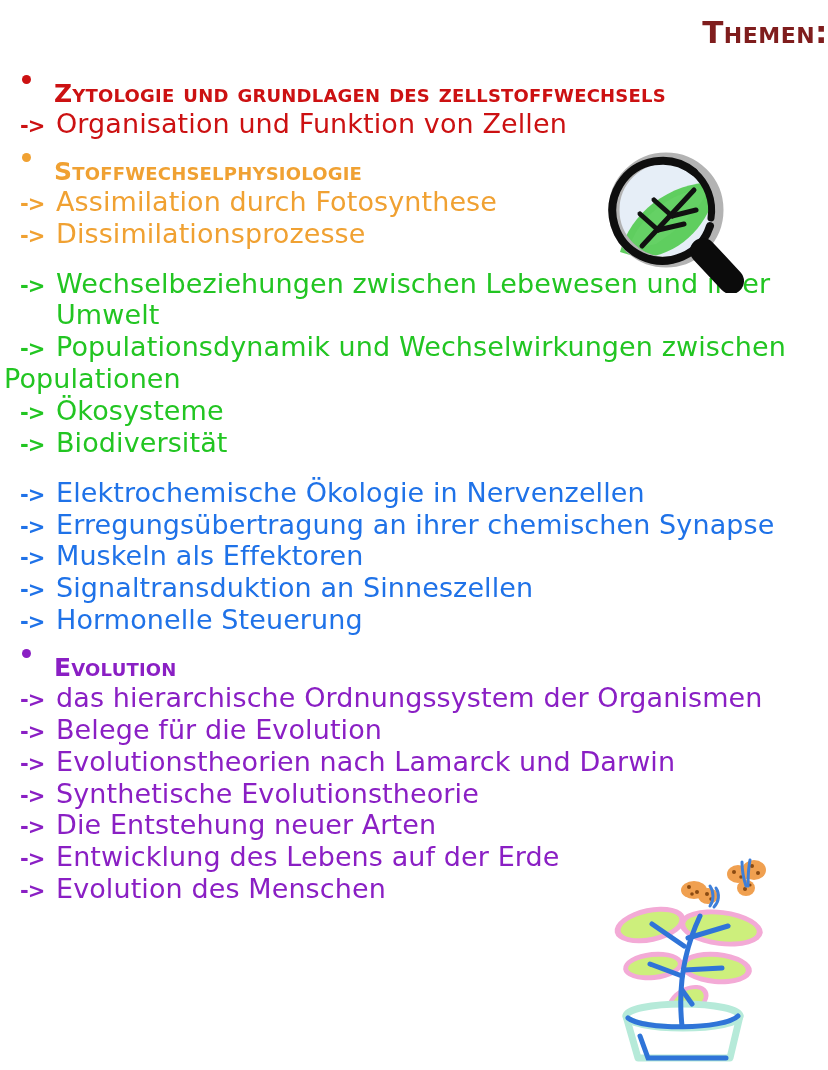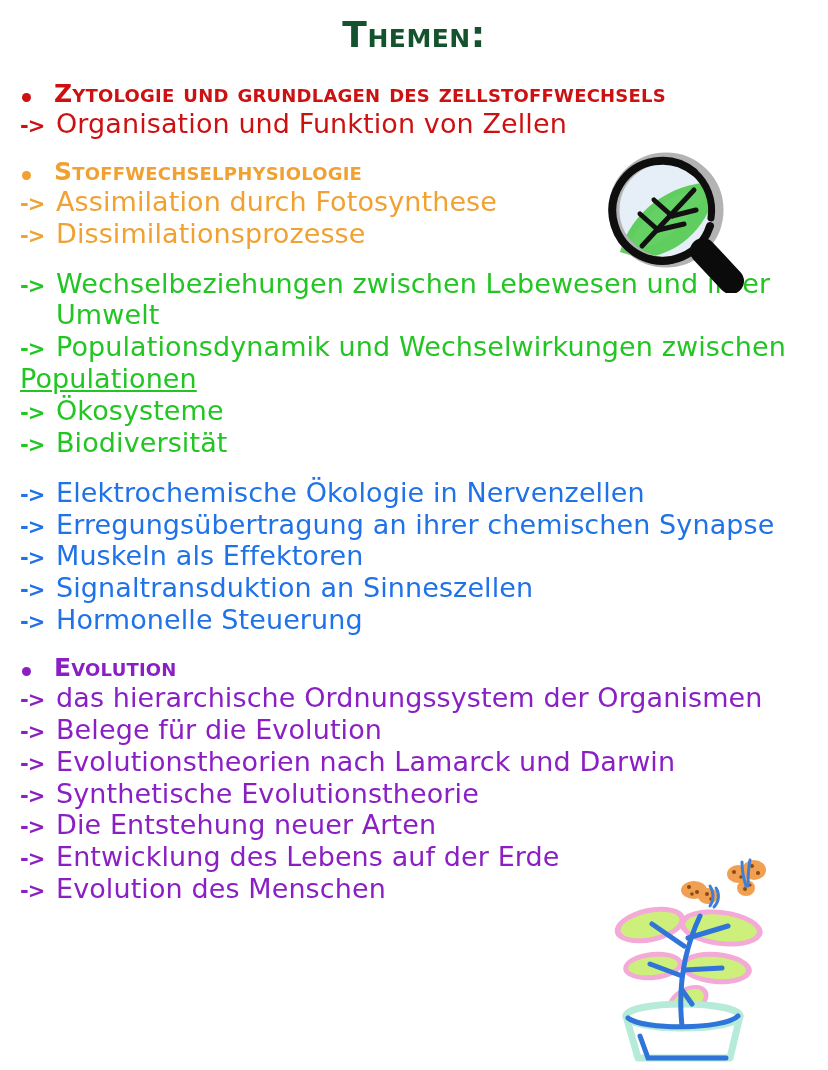--- a/index.html
+++ b/index.html
@@ -28,12 +28,12 @@
     top: 14px;
     left: 0;
     width: 828px;
-    text-align: center;
+    text-align: right;
     font-family: "DejaVu Sans", sans-serif;
     font-weight: 700;
-    font-size: 36px;
+    font-size: 31px;
     letter-spacing: 0.5px;
-    color: #14532d;
+    color: #7f1d1d;
     font-variant: small-caps;
     text-transform: lowercase;
   }

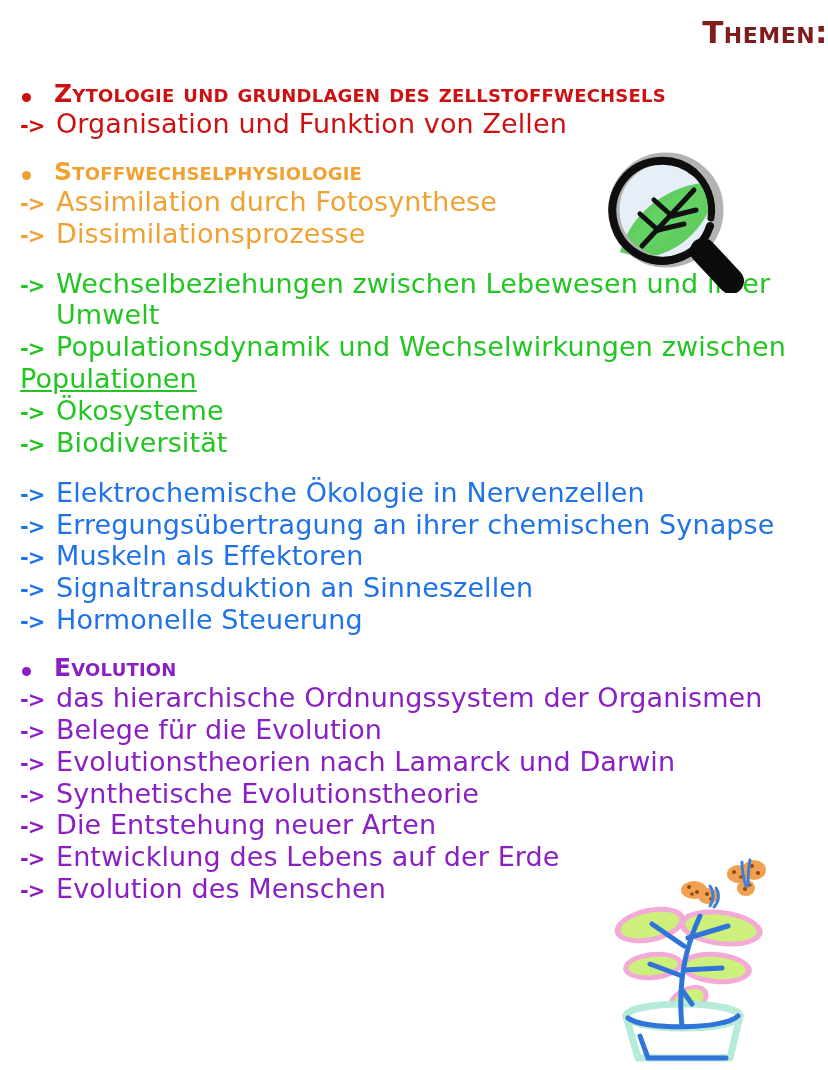--- a/index.html
+++ b/index.html
@@ -52,7 +52,7 @@
   }
   .topic-heading {
     display: flex;
-    align-items: flex-end;
+    align-items: flex-start;
     padding-left: 22px;
     margin-bottom: 1px;
   }

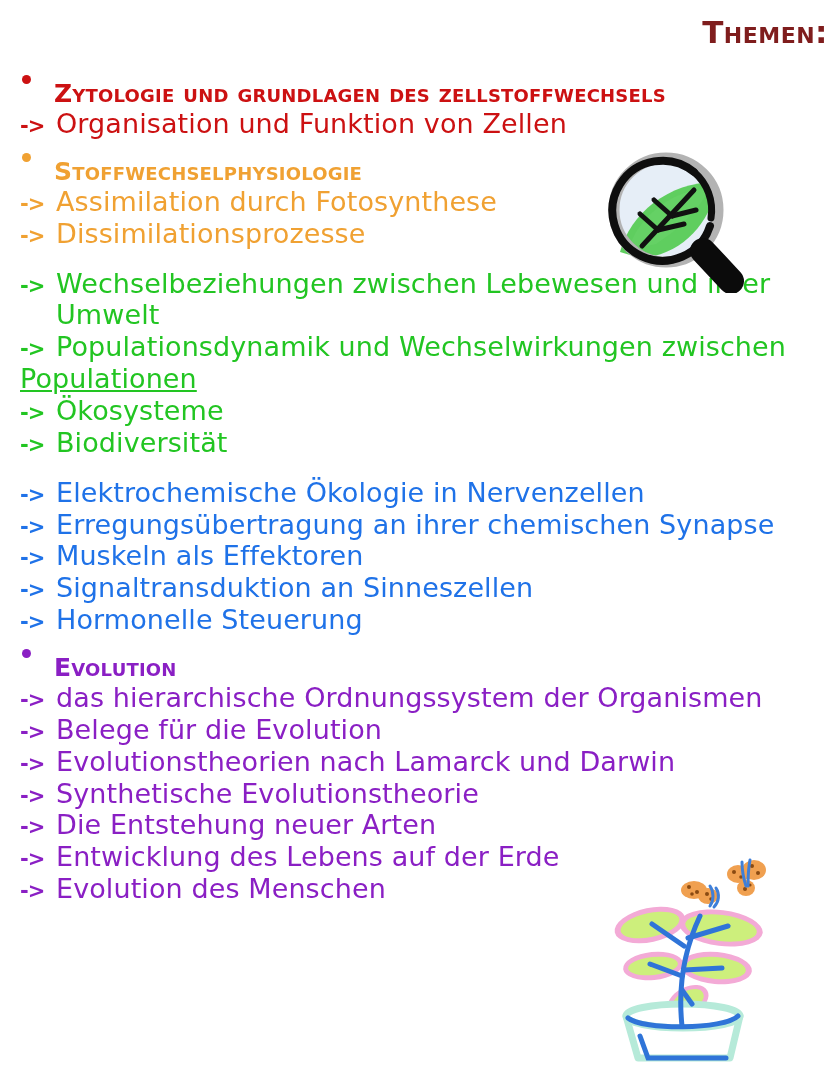--- a/index.html
+++ b/index.html
@@ -99,8 +99,7 @@
     letter-spacing: 0.1px;
   }
   .topic-line.cont {
-    padding-left: 20px;
-    text-decoration: underline;
+    padding-left: 4px;
   }
   .topic-line.cont .arrow { width: 0; }
 

